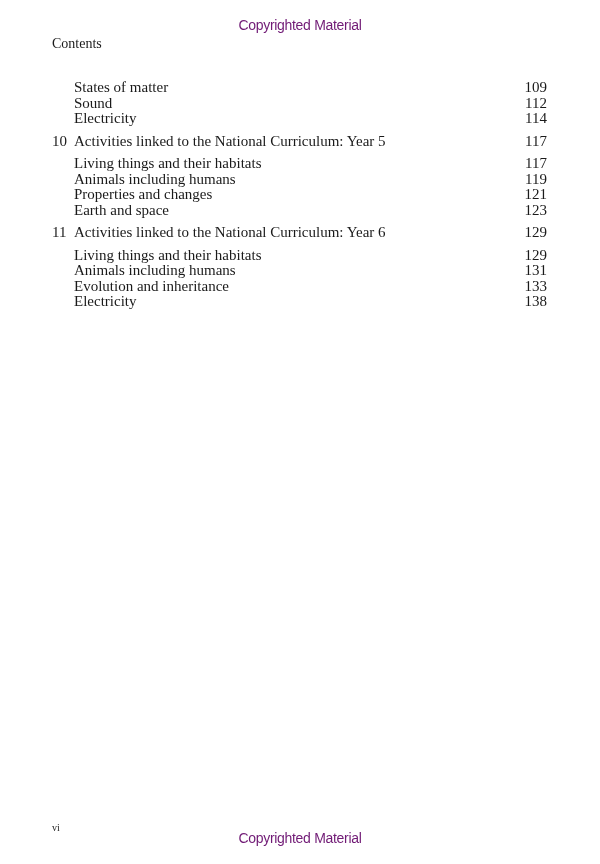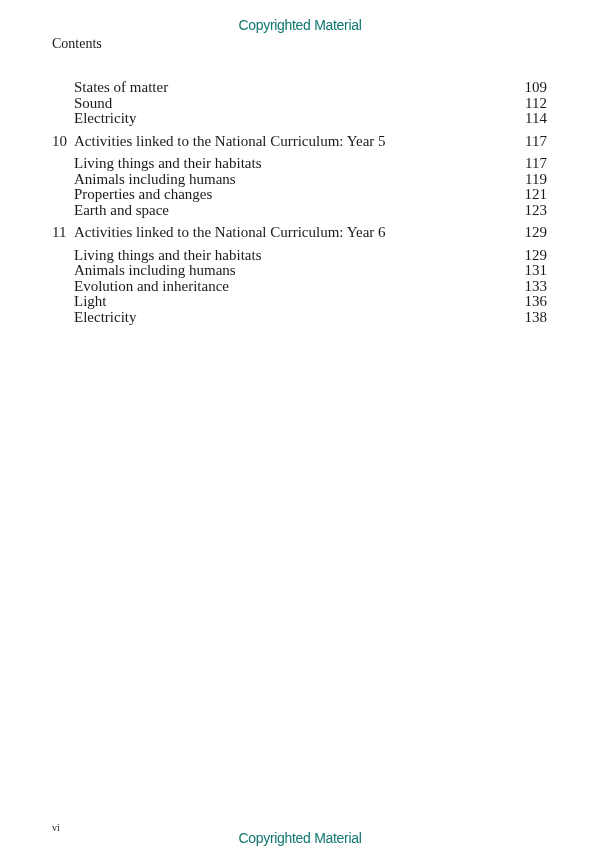--- a/index.html
+++ b/index.html
@@ -10,7 +10,7 @@
   .watermark {
     position: absolute; left: 0; width: 600px; text-align: center;
     font-family: "Liberation Sans", "DejaVu Sans", sans-serif;
-    font-size: 14px; color: #0f766e; letter-spacing: -0.3px;
+    font-size: 14px; color: #701a75; letter-spacing: -0.3px;
   }
   .wm-top { top: 17px; }
   .wm-bottom { top: 830px; }

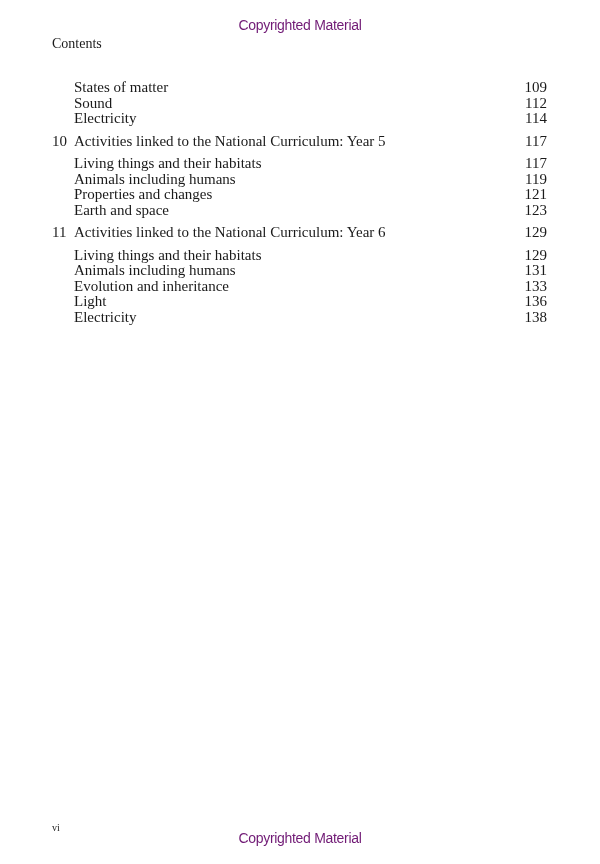--- a/index.html
+++ b/index.html
@@ -95,10 +95,6 @@
     <span class="page">133</span>
   </div>
   <div class="row sub">
-    <span class="title">Light</span>
-    <span class="page">136</span>
-  </div>
-  <div class="row sub">
     <span class="title">Electricity</span>
     <span class="page">138</span>
   </div>

